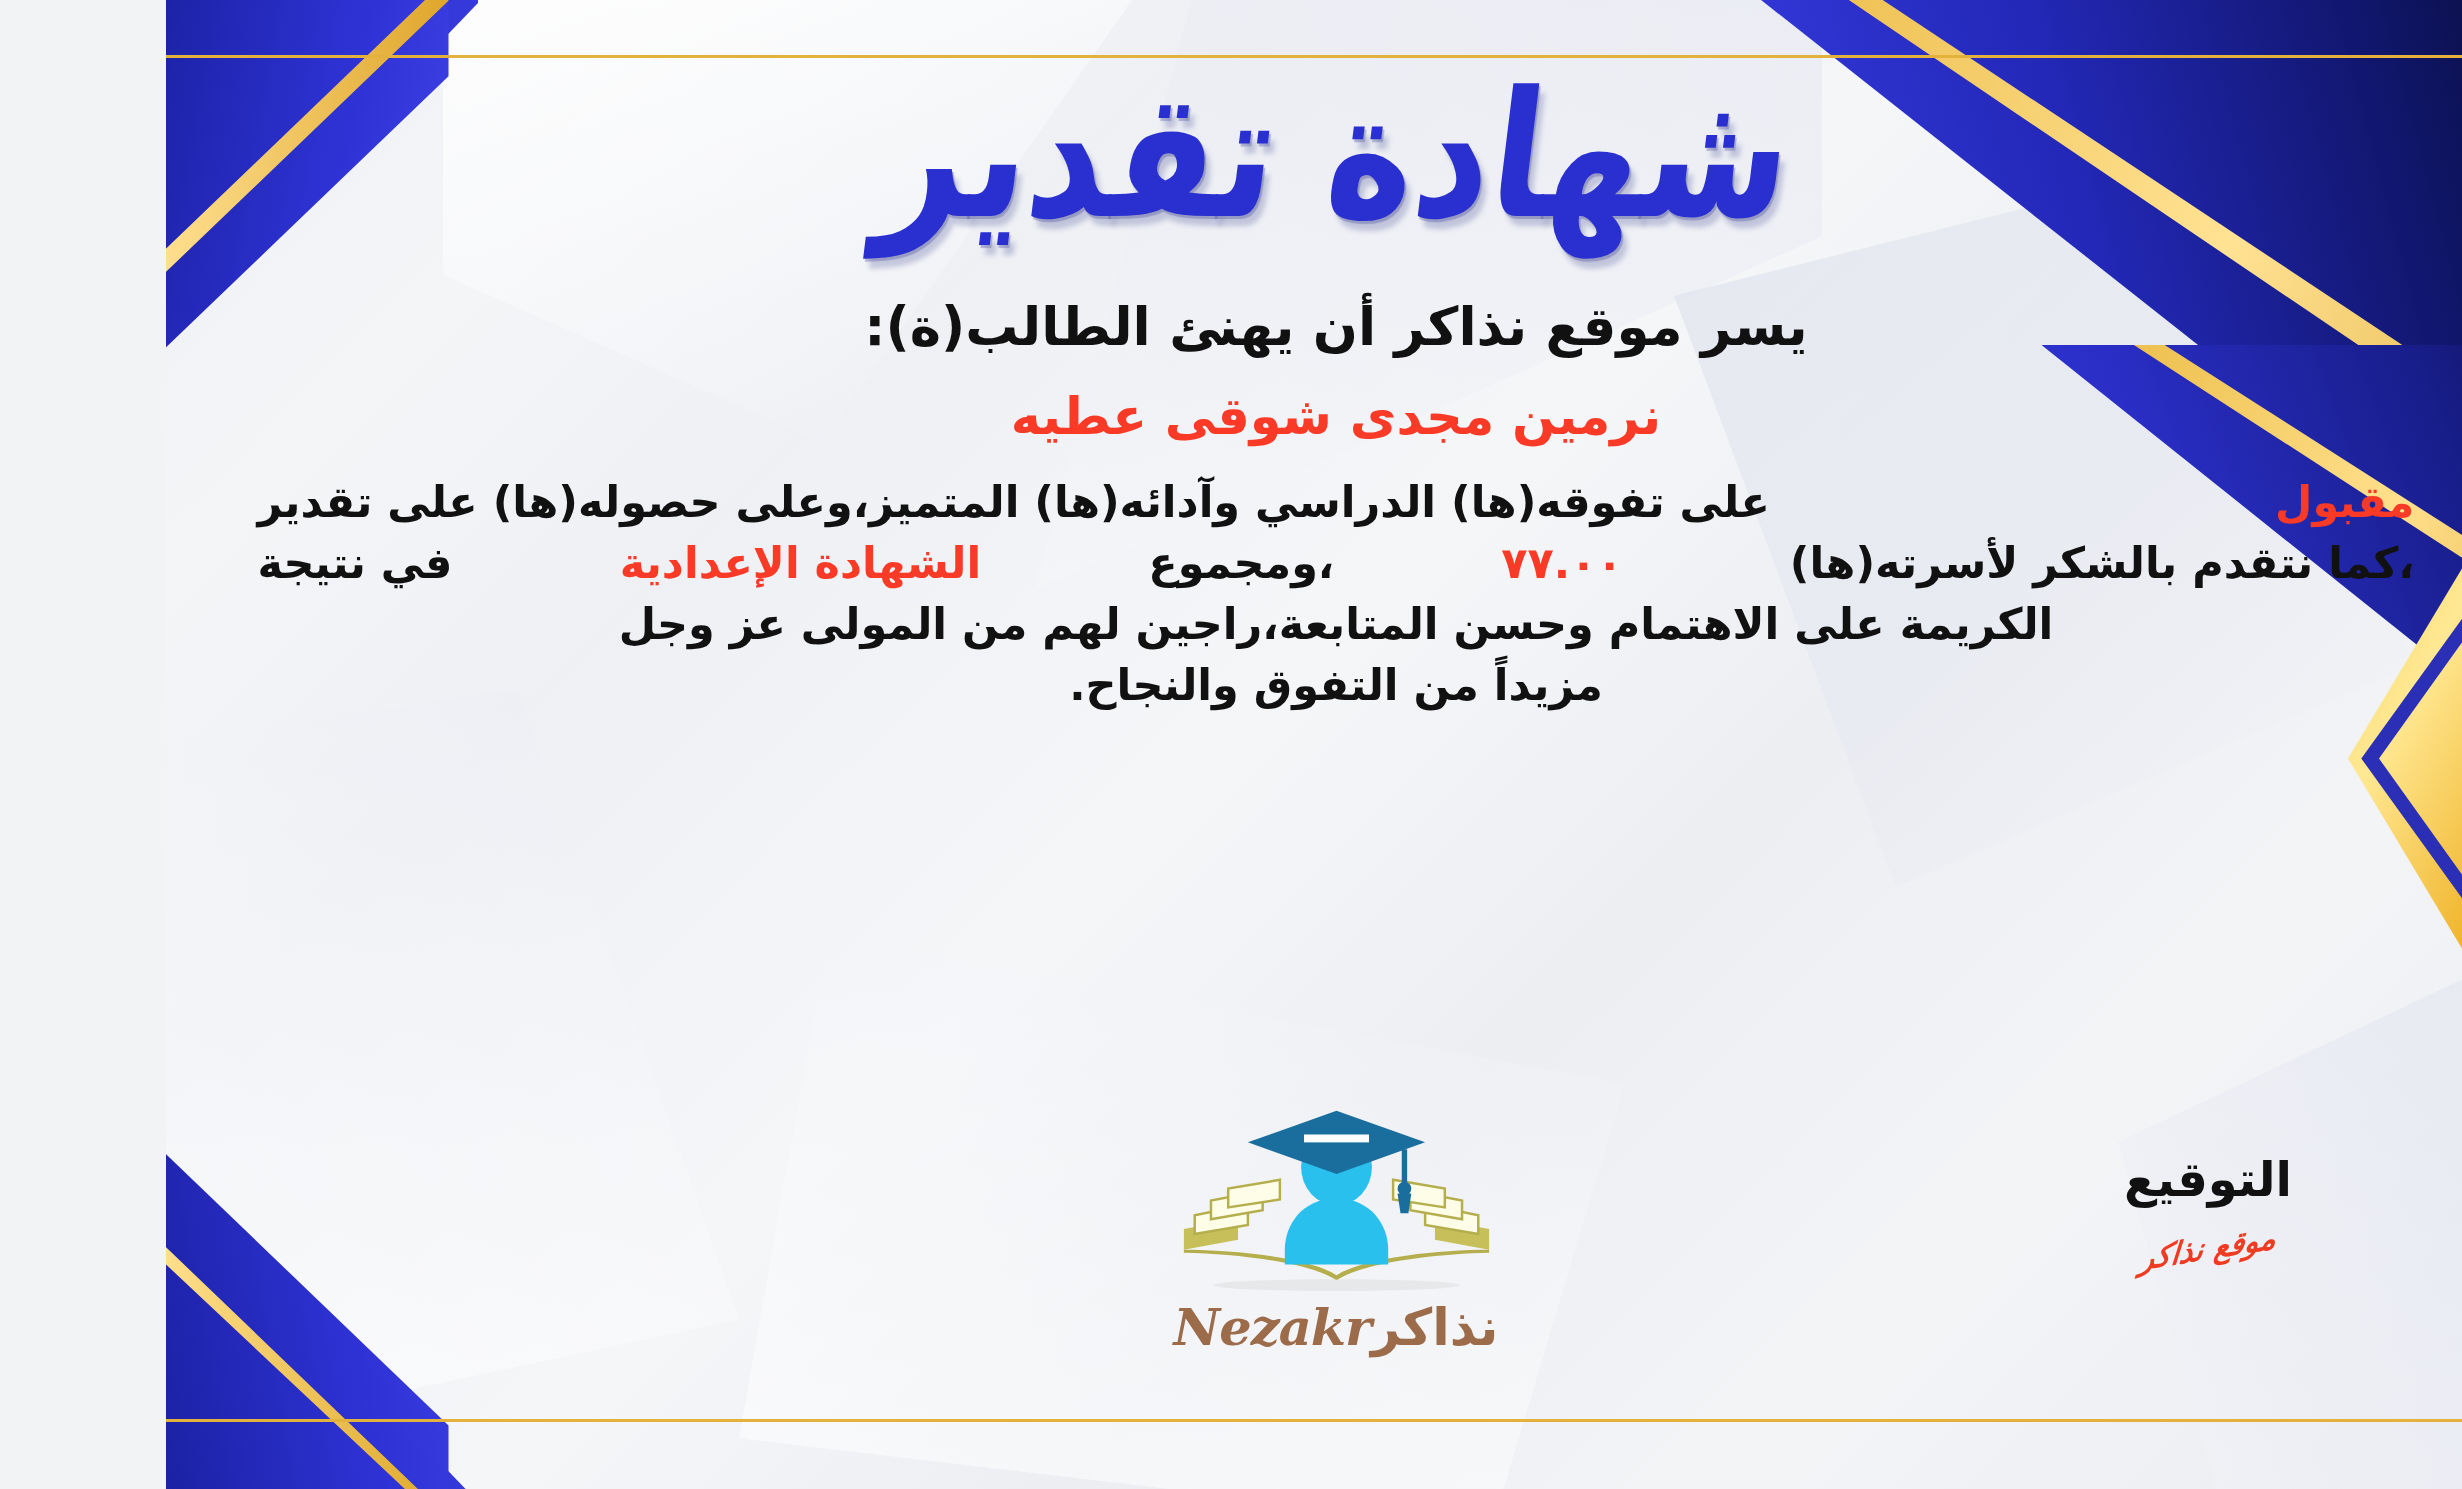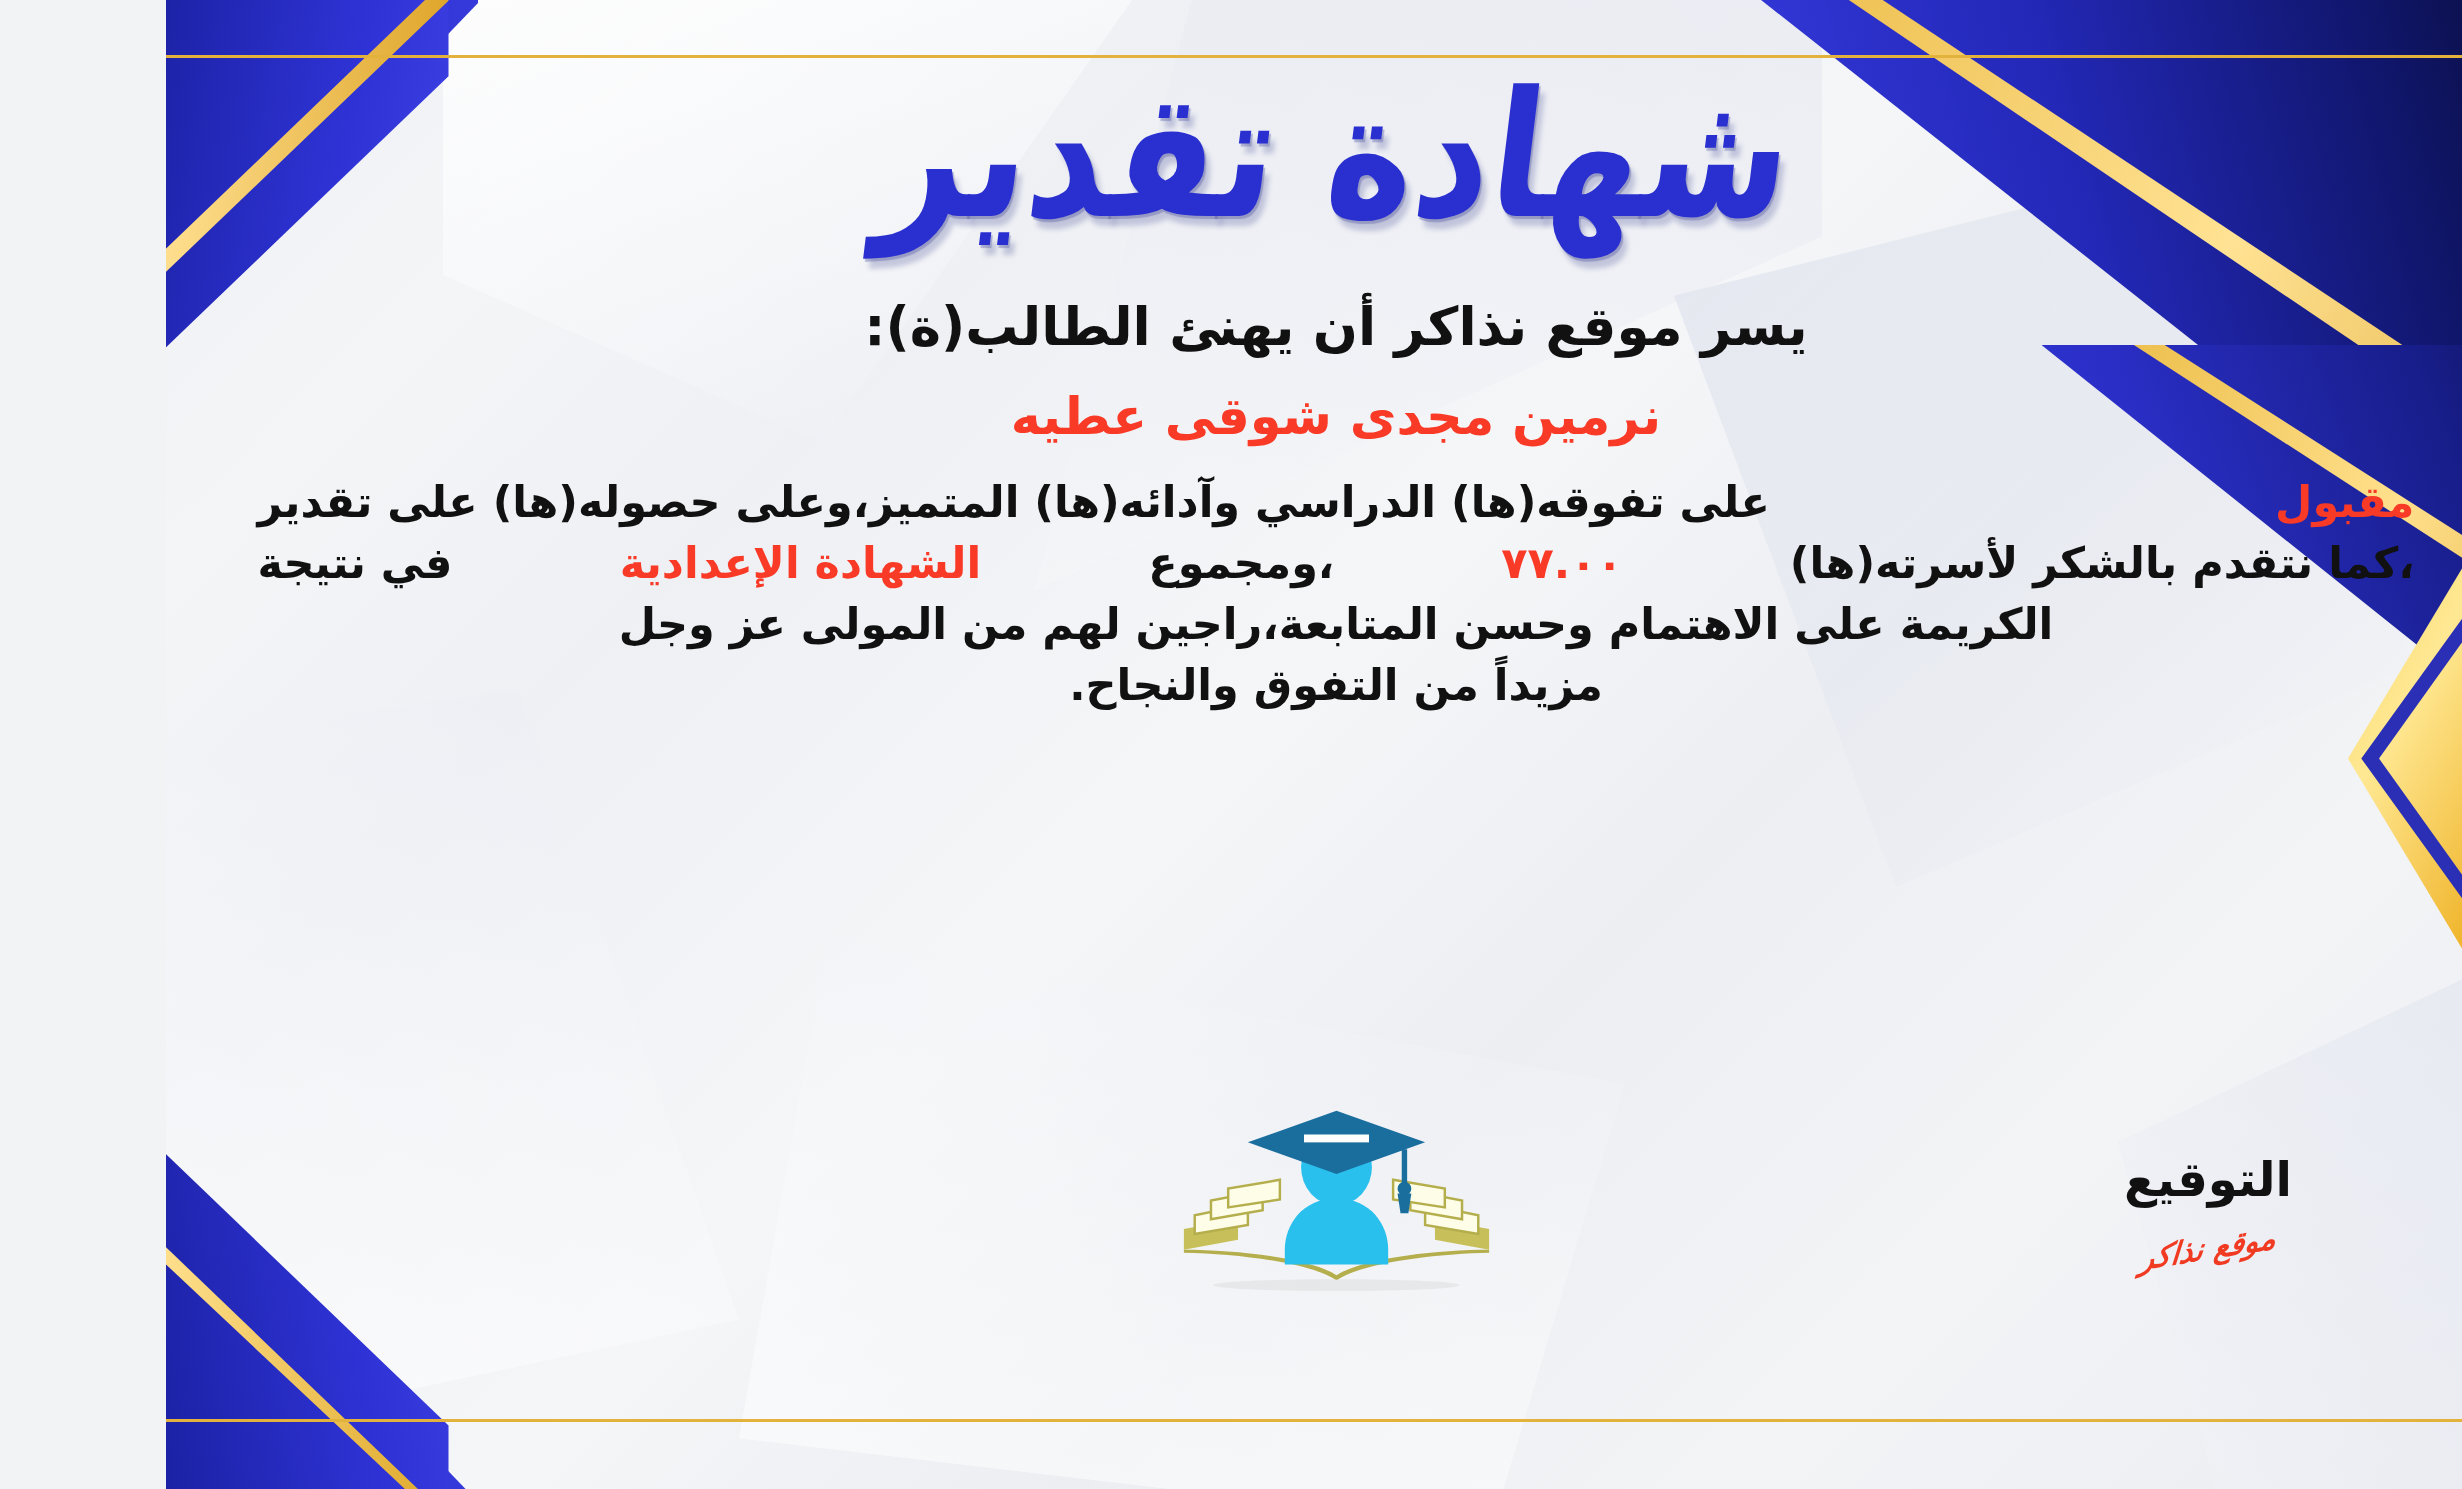--- a/index.html
+++ b/index.html
@@ -348,6 +348,9 @@
             </g>
           </svg>
         </div>
+        <div id="logo-text">
+          <span>نذاكر</span><span class="lat">Nezakr</span>
+        </div>
       </div>
 
     </div>

